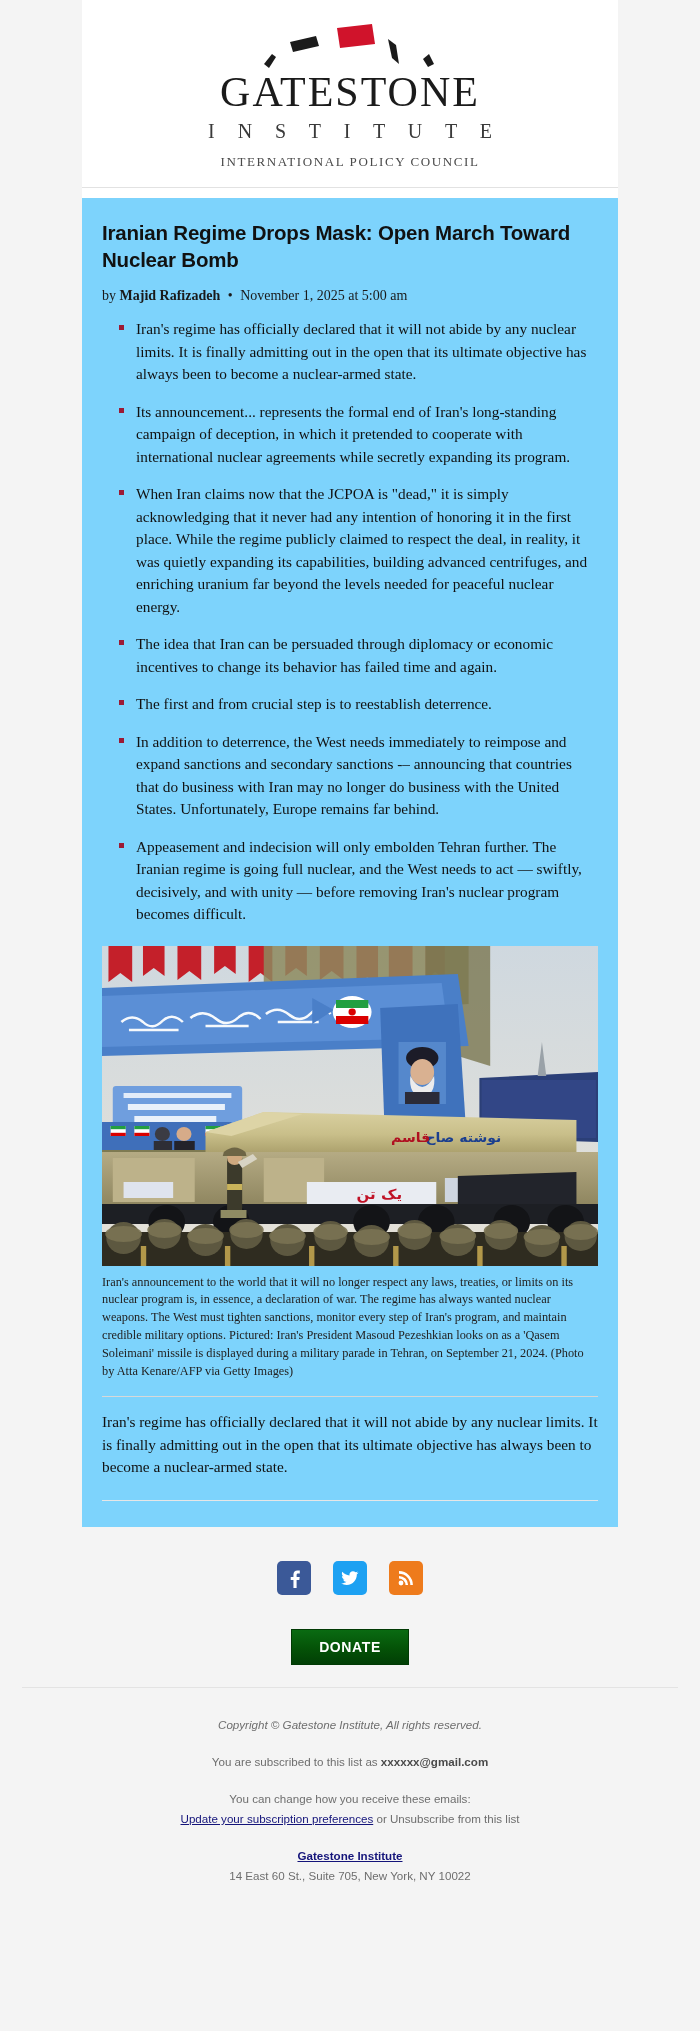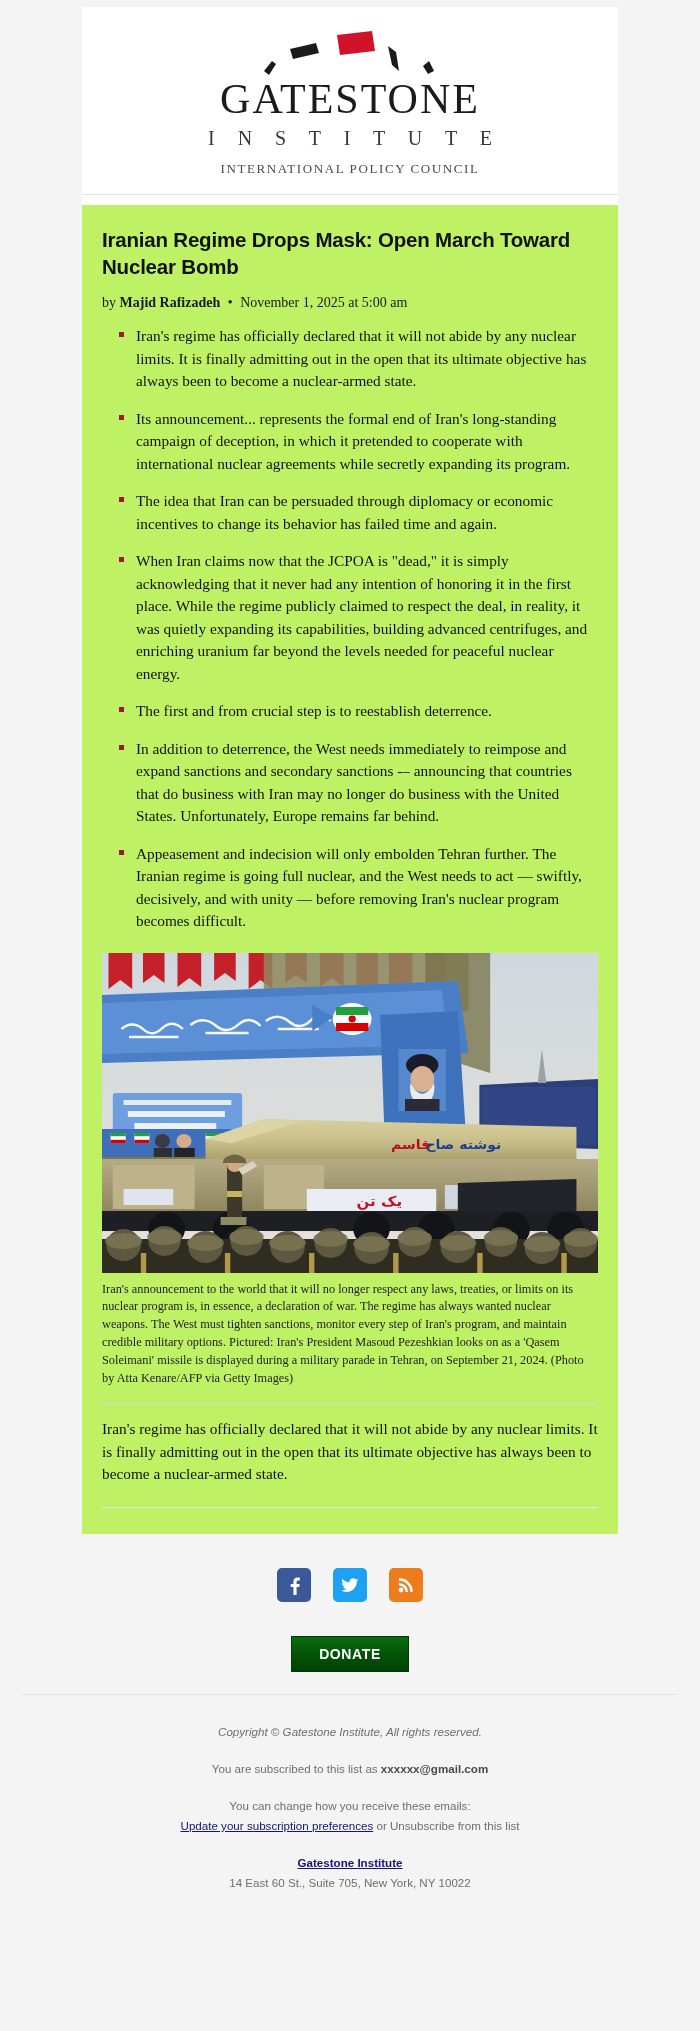--- a/index.html
+++ b/index.html
@@ -10,7 +10,7 @@
     font-family:"Liberation Sans", sans-serif;
     -webkit-font-smoothing:antialiased;
   }
-  .page { width:656px; margin:7px auto; }
+  .page { width:656px; margin:0 auto; }
 
   
   .header-card {

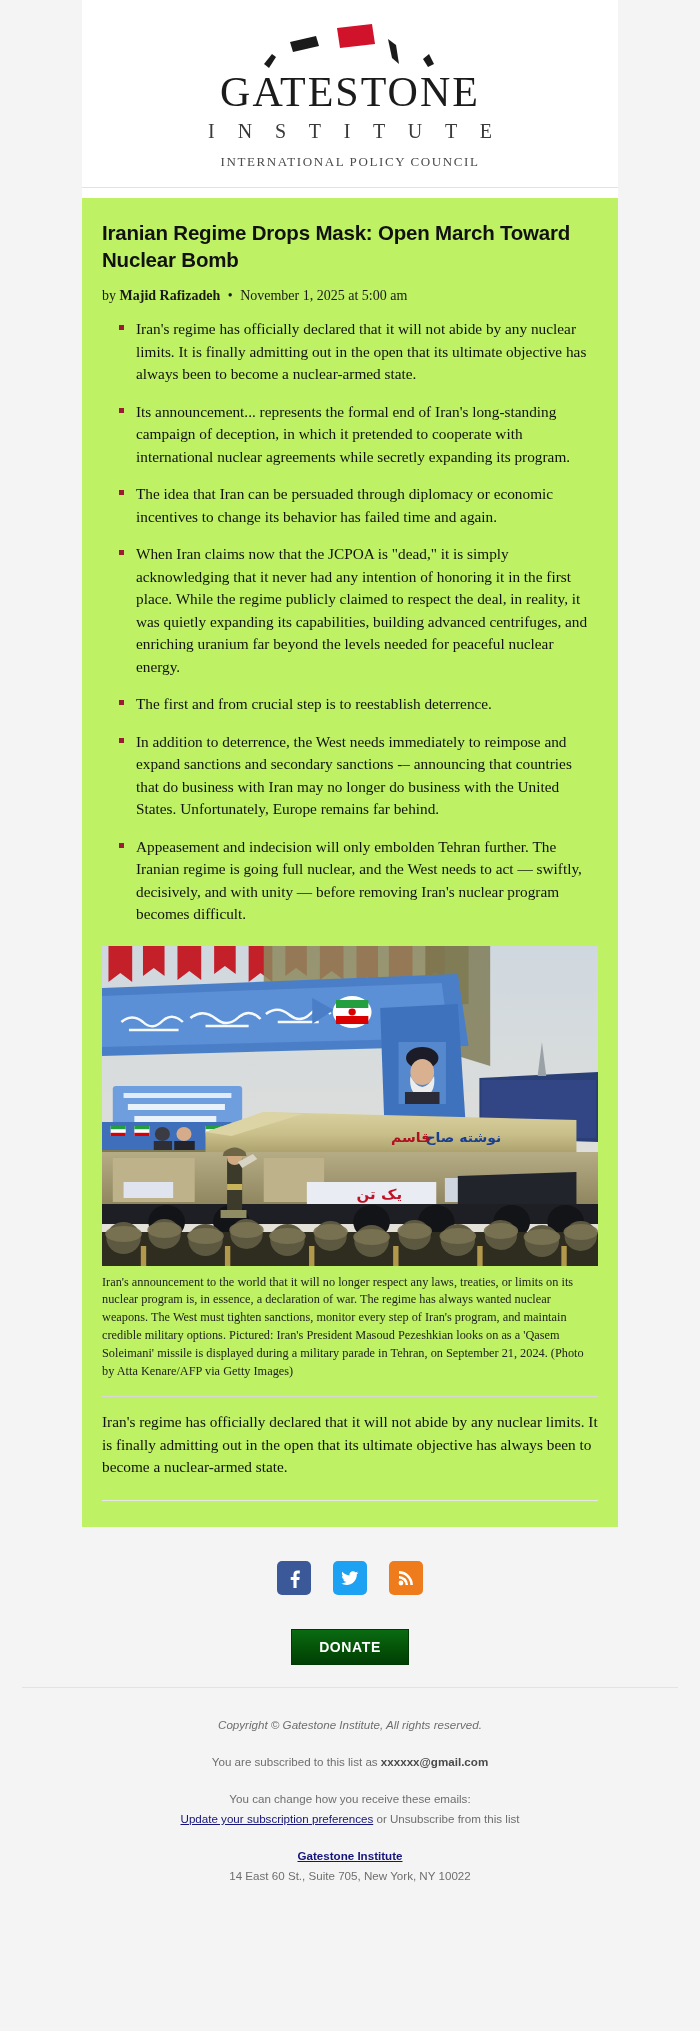--- a/index.html
+++ b/index.html
@@ -40,7 +40,7 @@
 
   
   .article-card {
-    background:#bef264;
+    background:#7dd3fc;
     margin:0 60px;
     padding:22px 20px 26px 20px;
   }

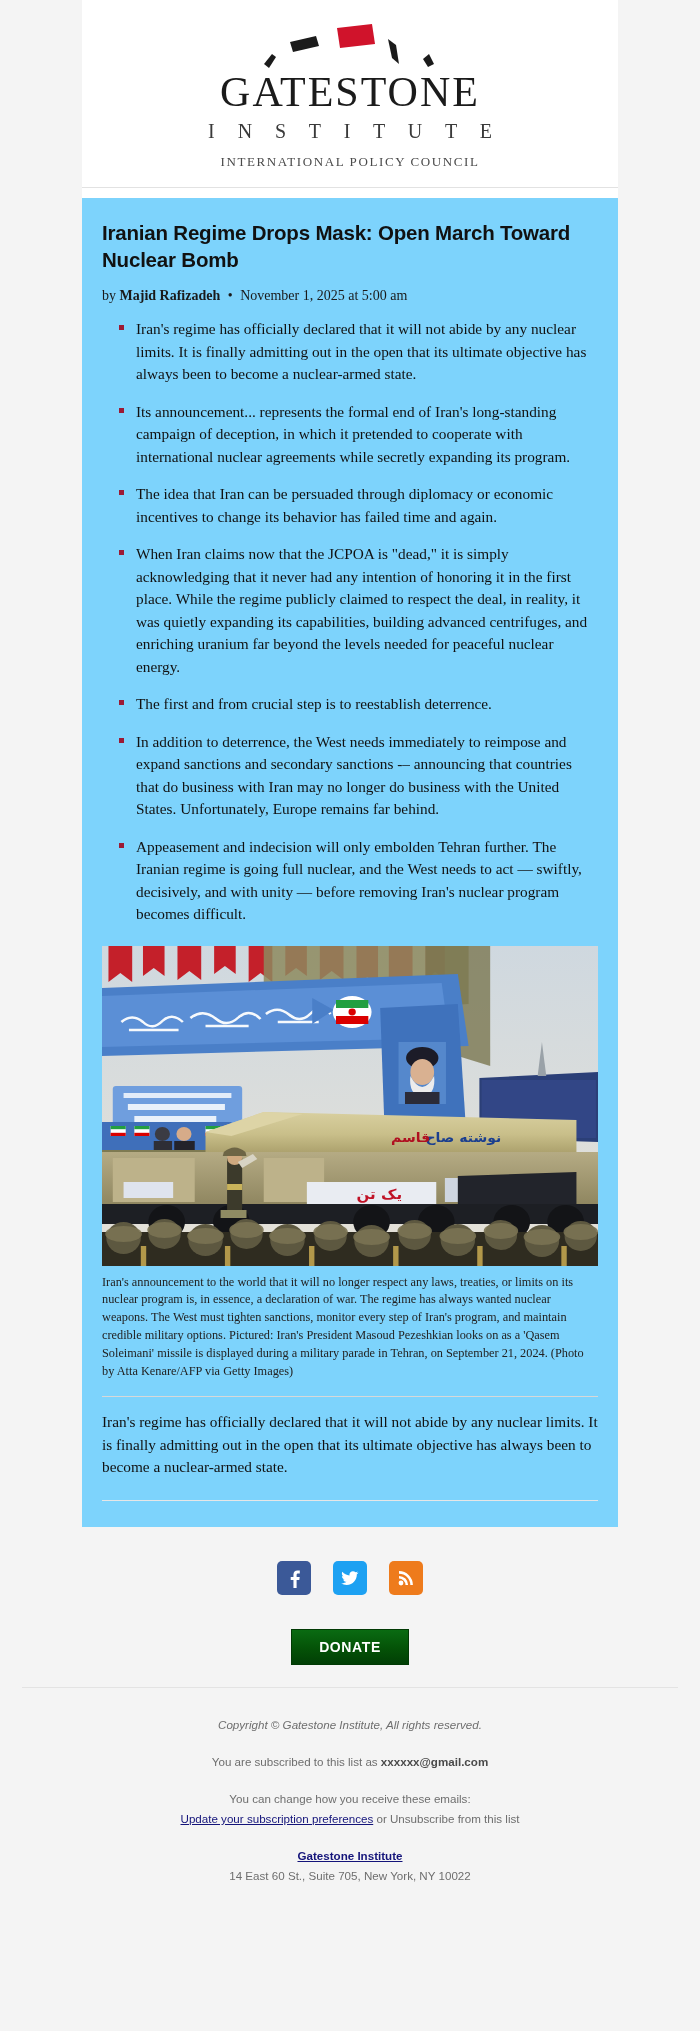--- a/index.html
+++ b/index.html
@@ -175,8 +175,8 @@
     <ul class="bullets">
       <li>Iran's regime has officially declared that it will not abide by any nuclear limits. It is finally admitting out in the open that its ultimate objective has always been to become a nuclear-armed state.</li>
       <li>Its announcement... represents the formal end of Iran's long-standing campaign of deception, in which it pretended to cooperate with international nuclear agreements while secretly expanding its program.</li>
+      <li>When Iran claims now that the JCPOA is "dead," it is simply acknowledging that it never had any intention of honoring it in the first place. While the regime publicly claimed to respect the deal, in reality, it was quietly expanding its capabilities, building advanced centrifuges, and enriching uranium far beyond the levels needed for peaceful nuclear energy.</li>
       <li>The idea that Iran can be persuaded through diplomacy or economic incentives to change its behavior has failed time and again.</li>
-      <li>When Iran claims now that the JCPOA is "dead," it is simply acknowledging that it never had any intention of honoring it in the first place. While the regime publicly claimed to respect the deal, in reality, it was quietly expanding its capabilities, building advanced centrifuges, and enriching uranium far beyond the levels needed for peaceful nuclear energy.</li>
       <li>The first and from crucial step is to reestablish deterrence.</li>
       <li>In addition to deterrence, the West needs immediately to reimpose and expand sanctions and secondary sanctions -– announcing that countries that do business with Iran may no longer do business with the United States. Unfortunately, Europe remains far behind.</li>
       <li>Appeasement and indecision will only embolden Tehran further. The Iranian regime is going full nuclear, and the West needs to act — swiftly, decisively, and with unity — before removing Iran's nuclear program becomes difficult.</li>

